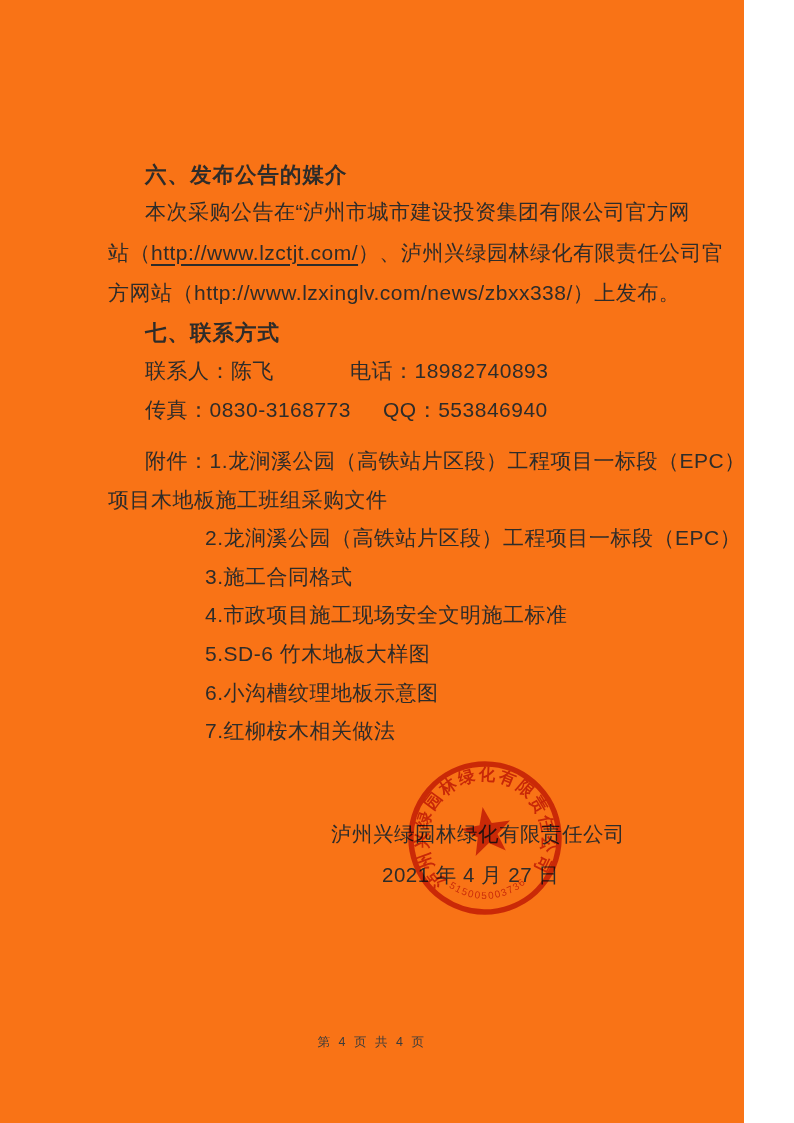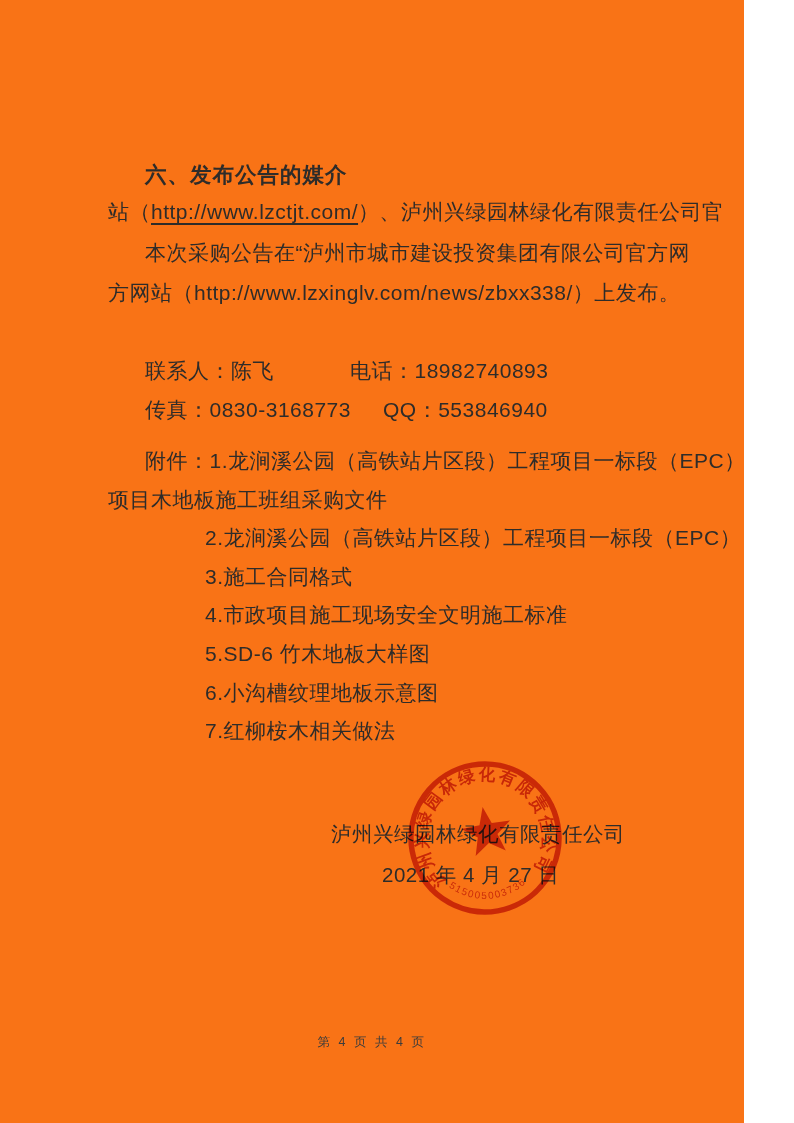--- a/index.html
+++ b/index.html
@@ -59,10 +59,10 @@
 
   <div class="abs para" style="left:108px;top:192px;width:600px;">
     <div class="pline">
-      <span>站（</span><span class="url">http://www.lzctjt.com/</span><span>）、泸州兴绿园林绿化有限责任公司官</span>
+      <span style="padding-left:37px;display:inline-block;"></span><span>本次采购公告在“泸州市城市建设投资集团有限公司官方网</span>
     </div>
     <div class="pline">
-      <span style="padding-left:37px;display:inline-block;"></span><span>本次采购公告在“泸州市城市建设投资集团有限公司官方网</span>
+      <span>站（</span><span class="url">http://www.lzctjt.com/</span><span>）、泸州兴绿园林绿化有限责任公司官</span>
     </div>
     <div class="pline">
       <span>方网站（http://www.lzxinglv.com/news/zbxx338/）上发布。</span>

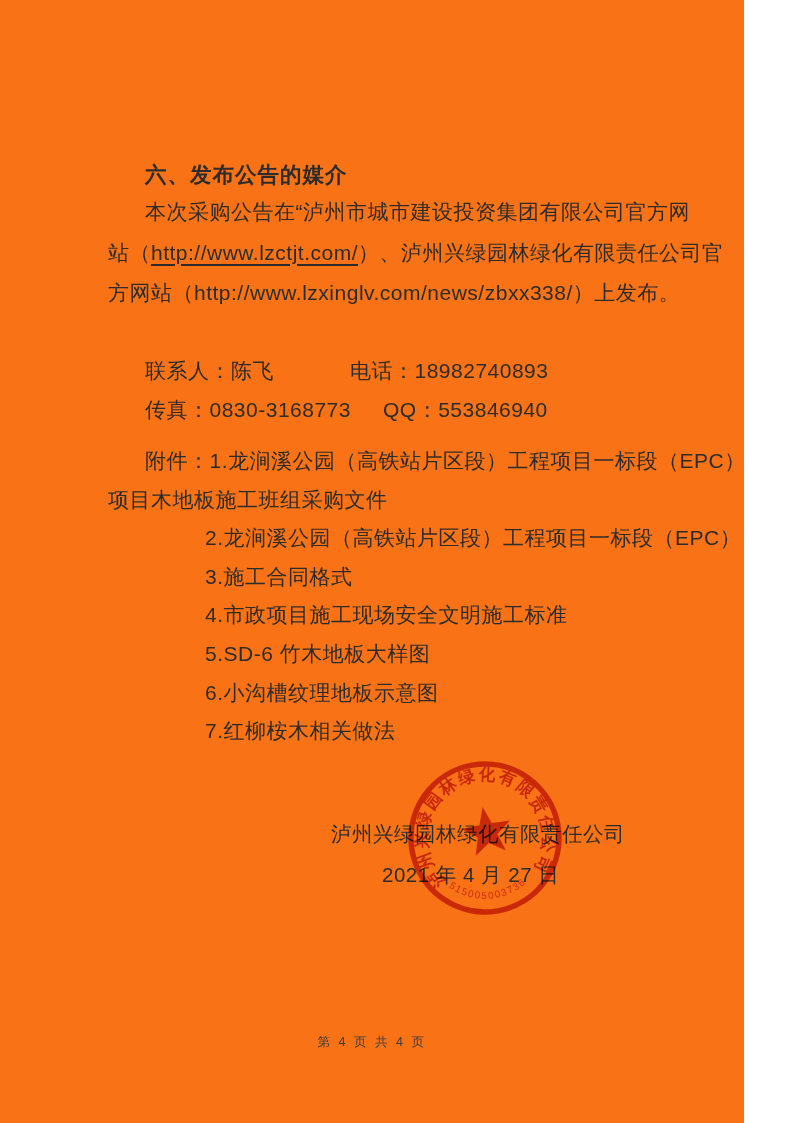--- a/index.html
+++ b/index.html
@@ -69,6 +69,7 @@
     </div>
   </div>
 
+  <div class="abs heading" style="left:145px;top:318px;">七、联系方式</div>
 
   <div class="abs bodytext" style="left:145px;top:357px;">
     <span>联系人：</span><span>陈飞</span>

